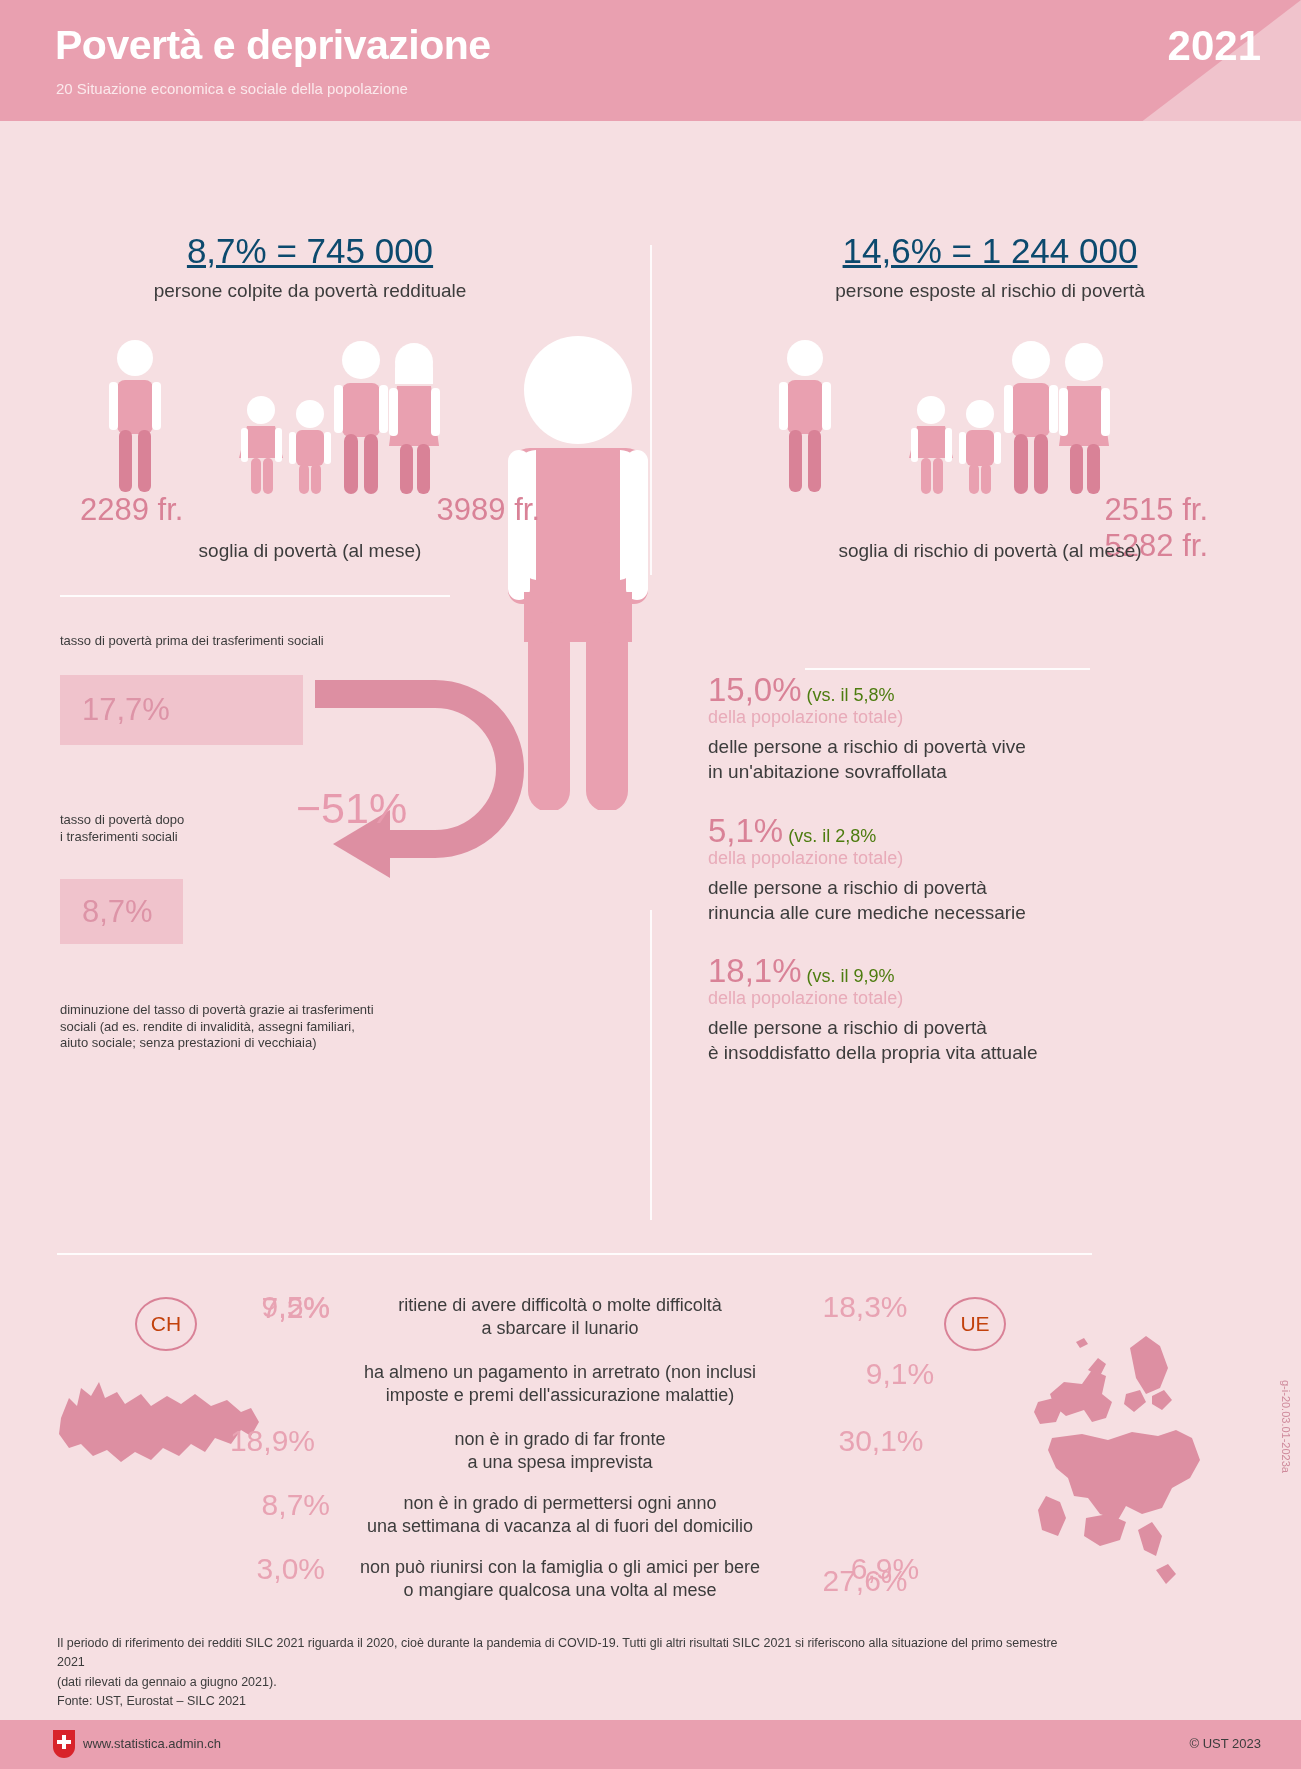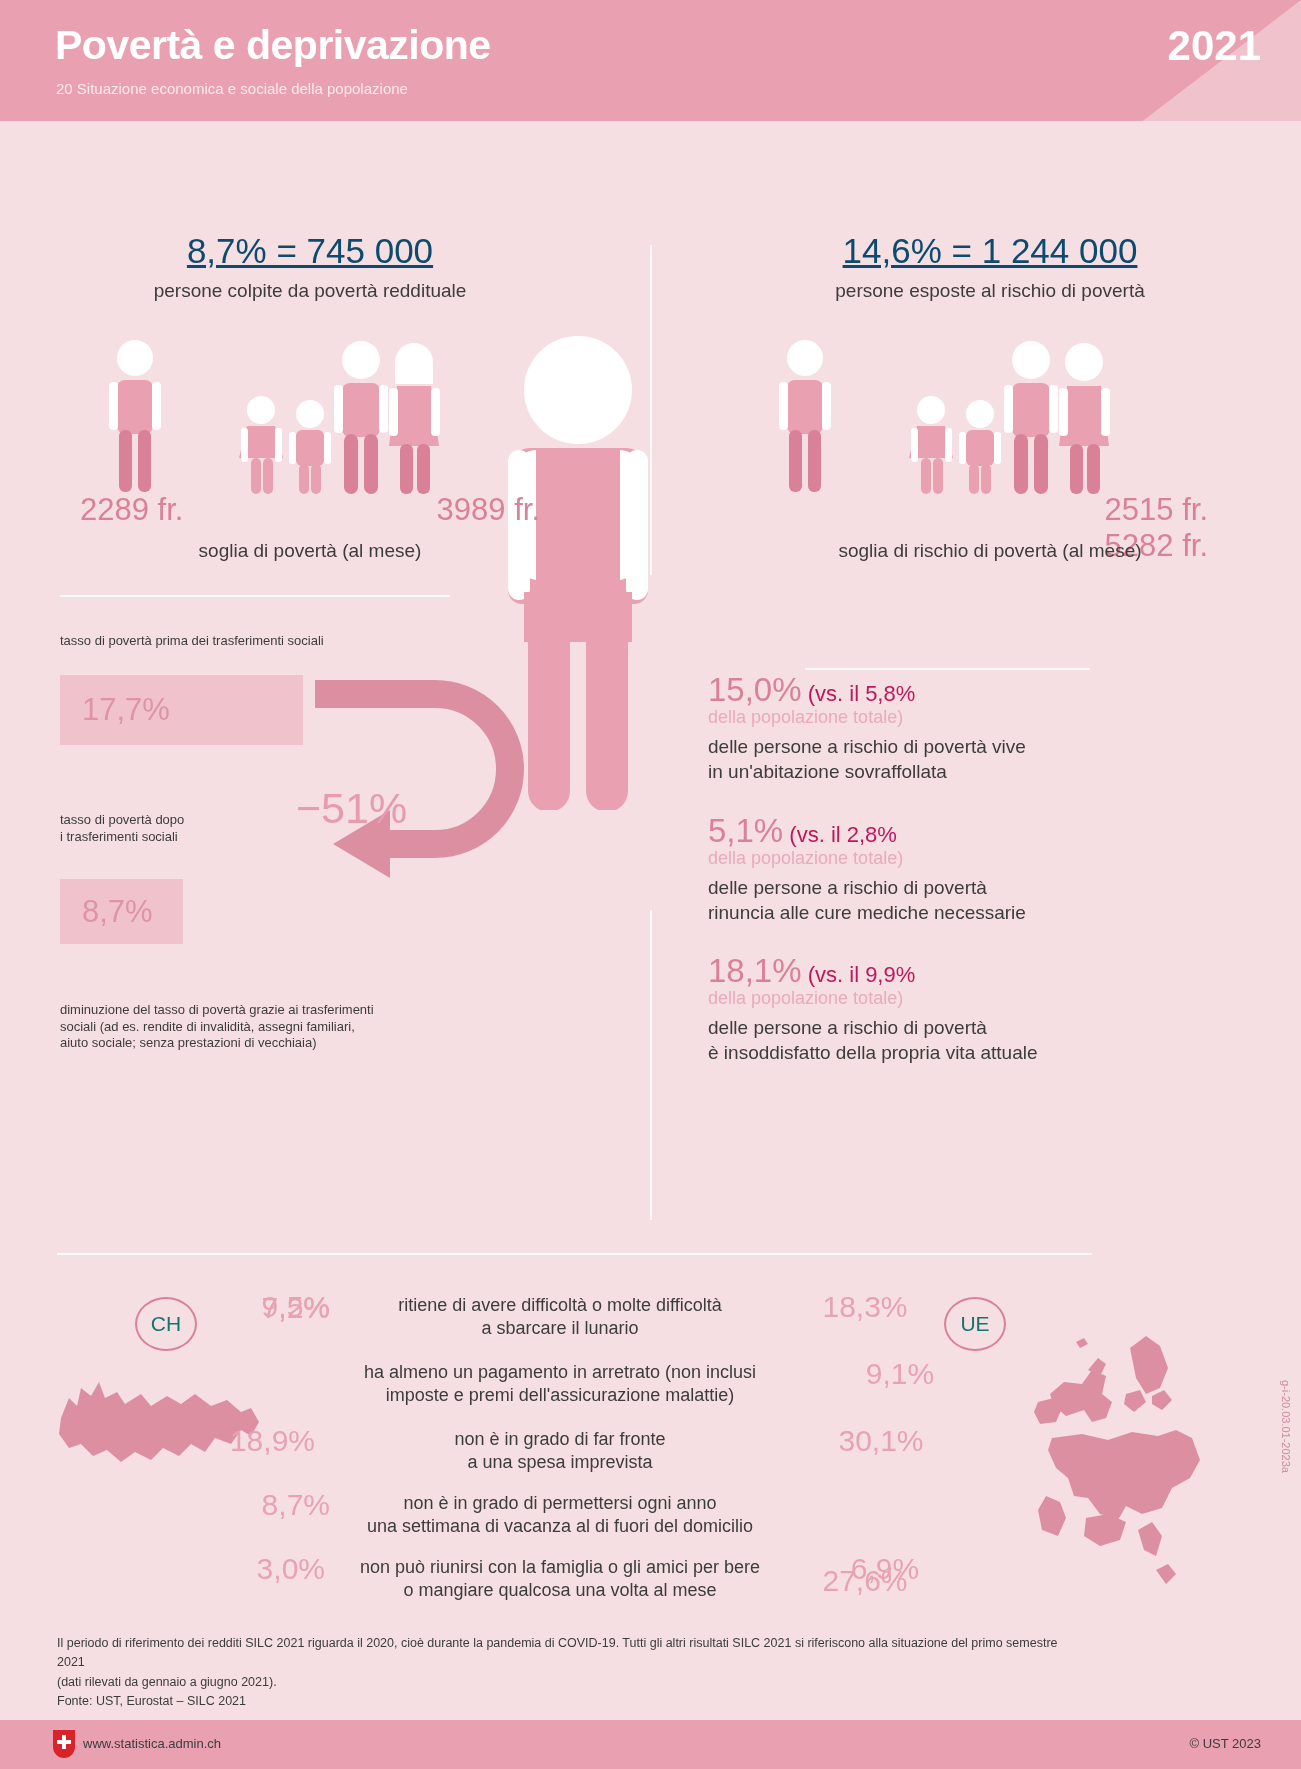--- a/index.html
+++ b/index.html
@@ -63,7 +63,7 @@
   
   .dep{position:absolute;}
   .dep .pct{font-size:33px;color:#d98297;display:inline;}
-  .dep .vs{font-size:22px;color:#be185d;display:inline;}
+  .dep .vs{font-size:18px;color:#4d7c0f;display:inline;}
   .dep .vs2{font-size:18px;color:#e8abb9;display:block;margin-top:-2px;}
   .dep .txt{font-size:19px;color:#3c3c3c;line-height:1.3;margin-top:7px;}
 

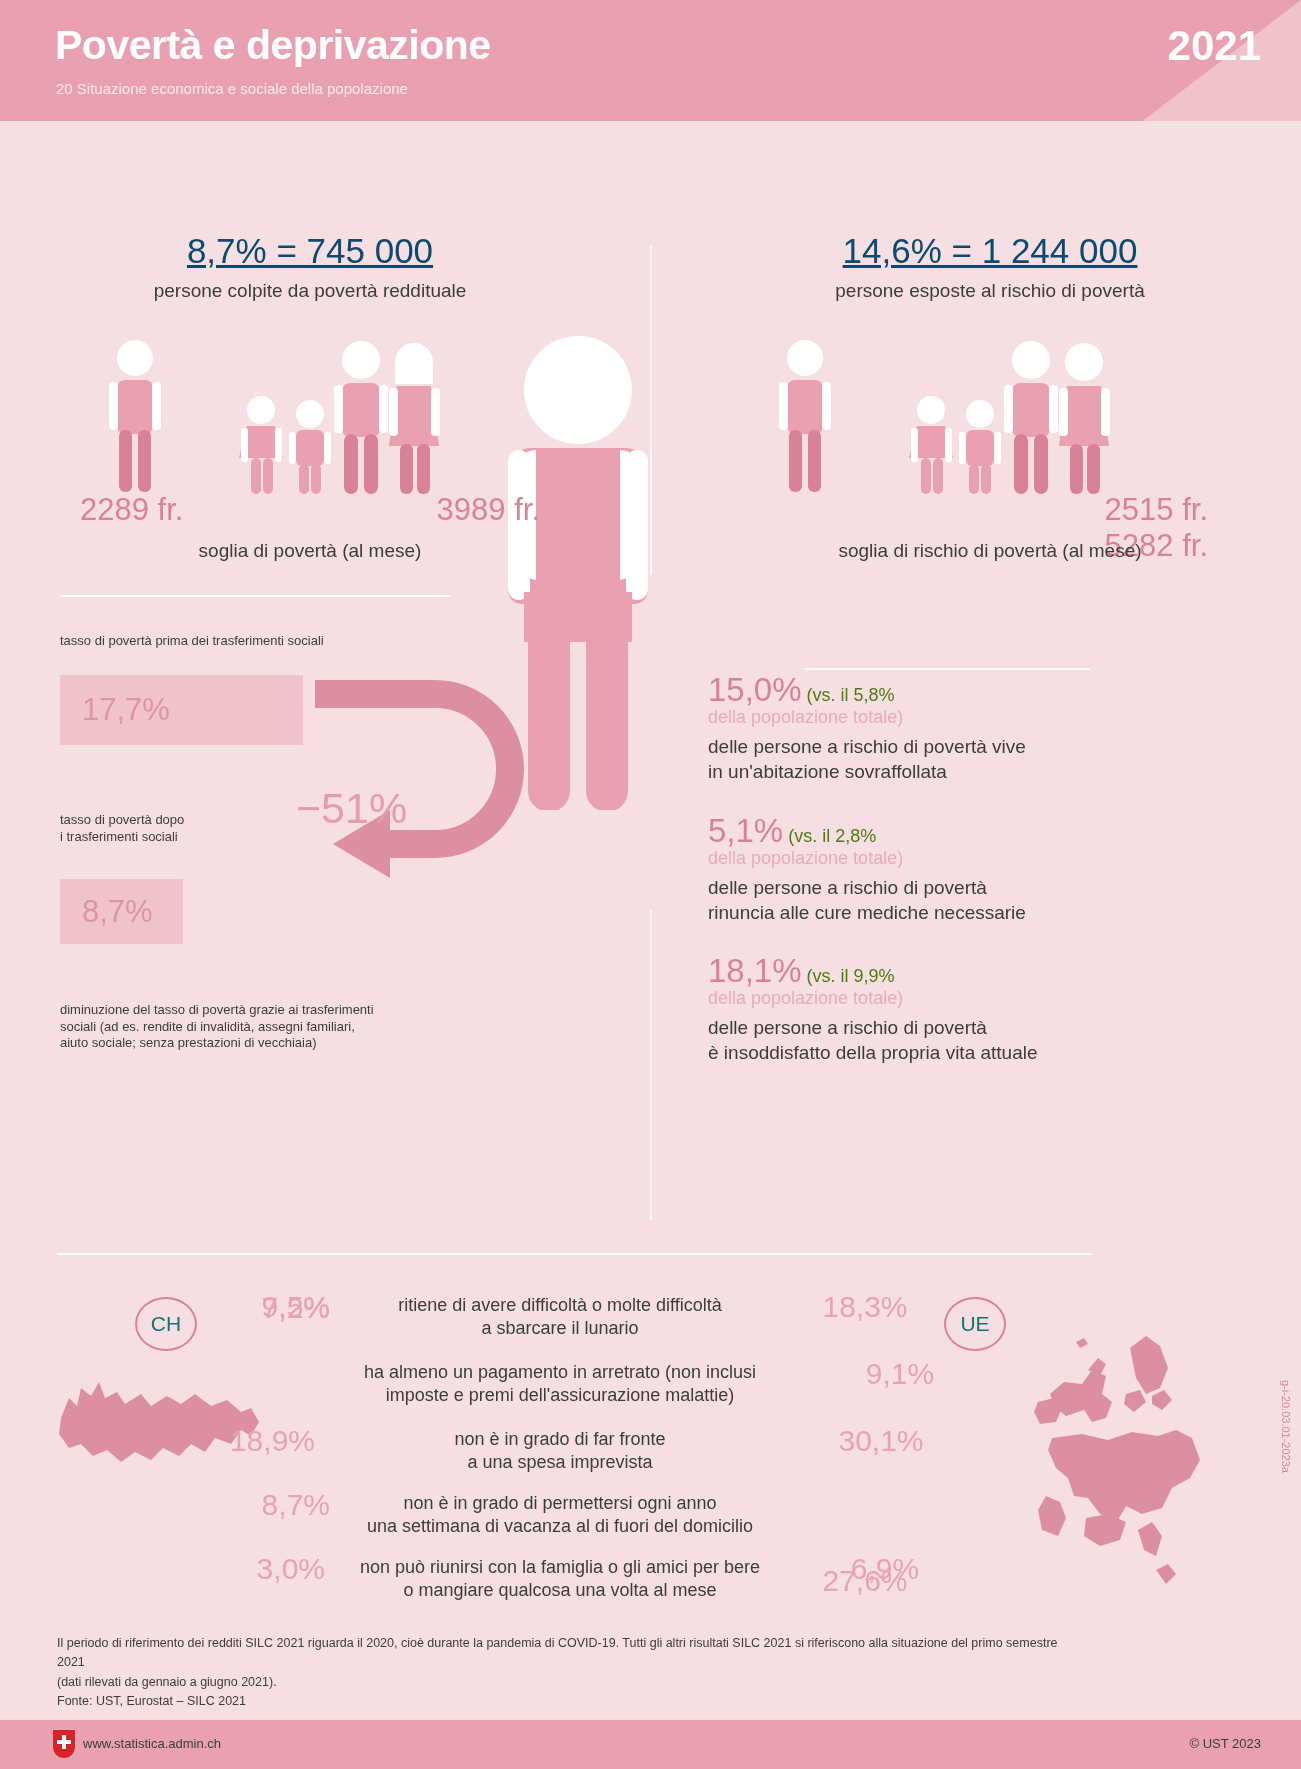--- a/index.html
+++ b/index.html
@@ -70,7 +70,7 @@
   
   .badge{
     position:absolute;width:58px;height:50px;border:2px solid #d98297;
-    border-radius:50%;color:#0f766e;font-size:21px;
+    border-radius:50%;color:#c2410c;font-size:21px;
     display:flex;align-items:center;justify-content:center;
   }
   .ch-val{position:absolute;font-size:30px;color:#e8a3b3;text-align:right;width:130px;}

